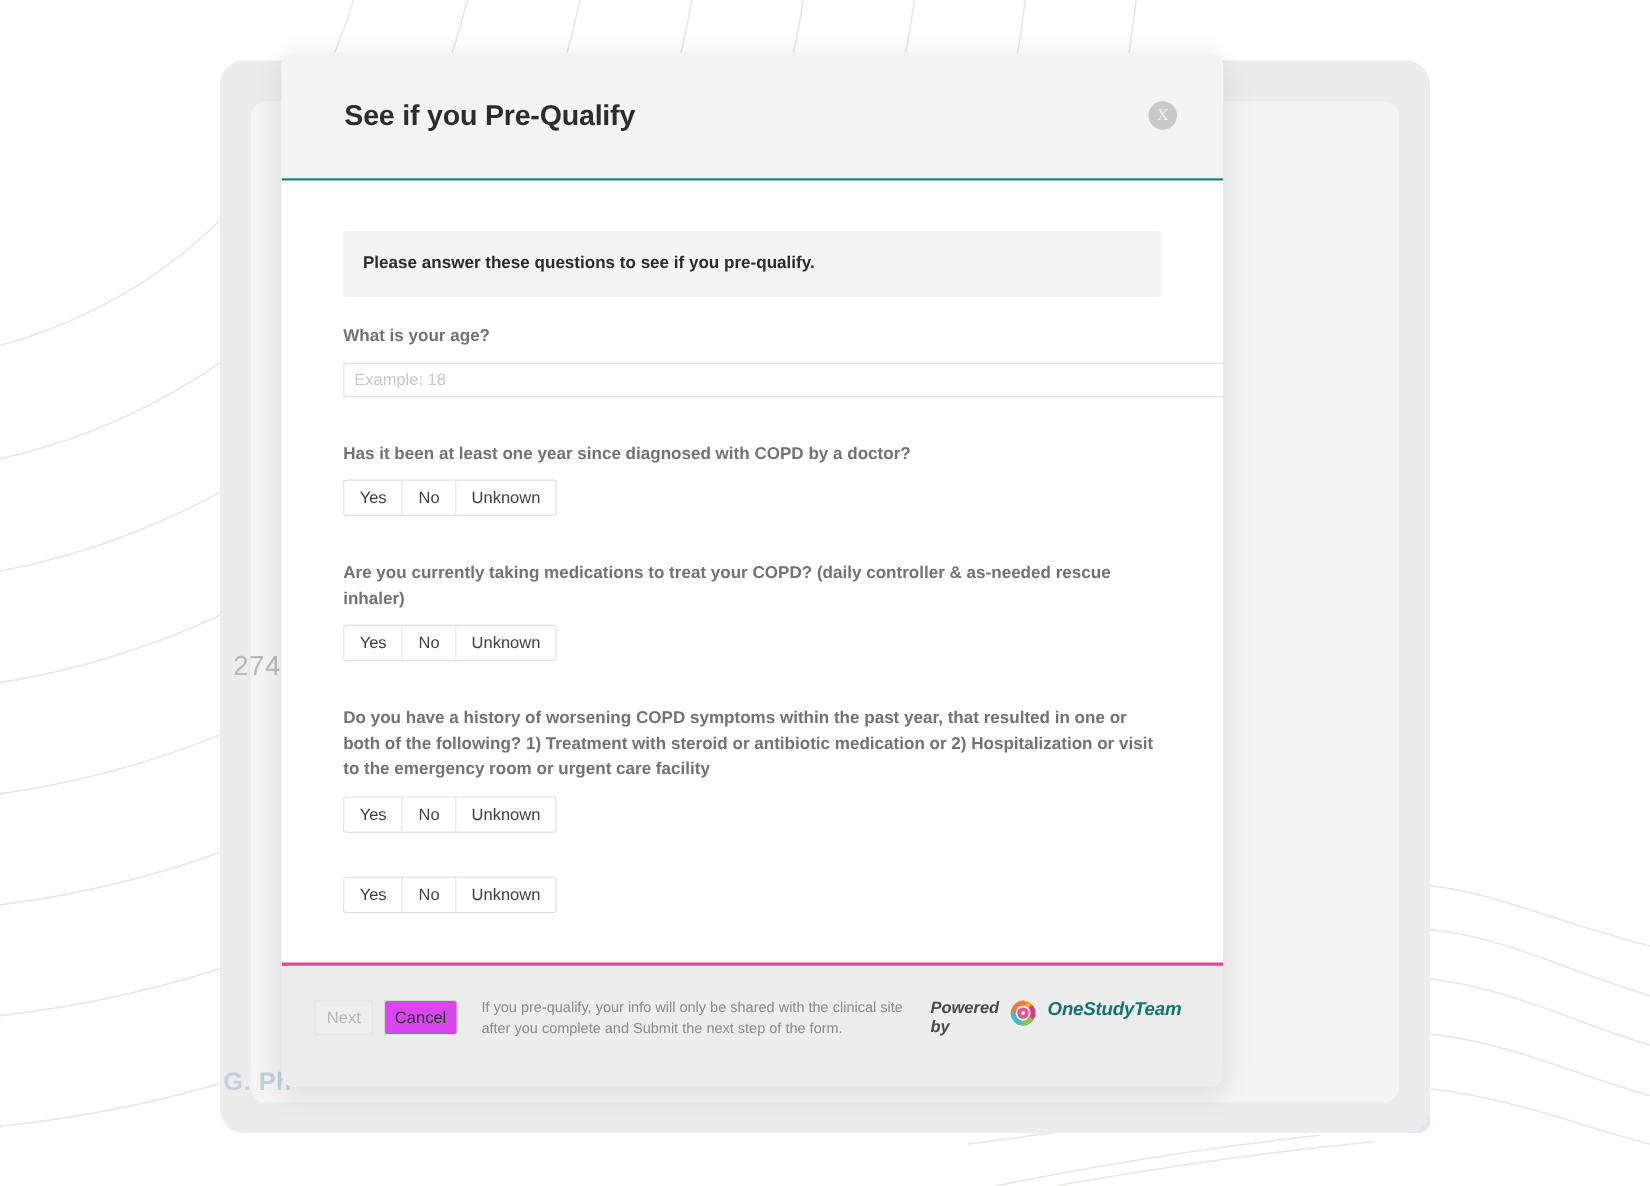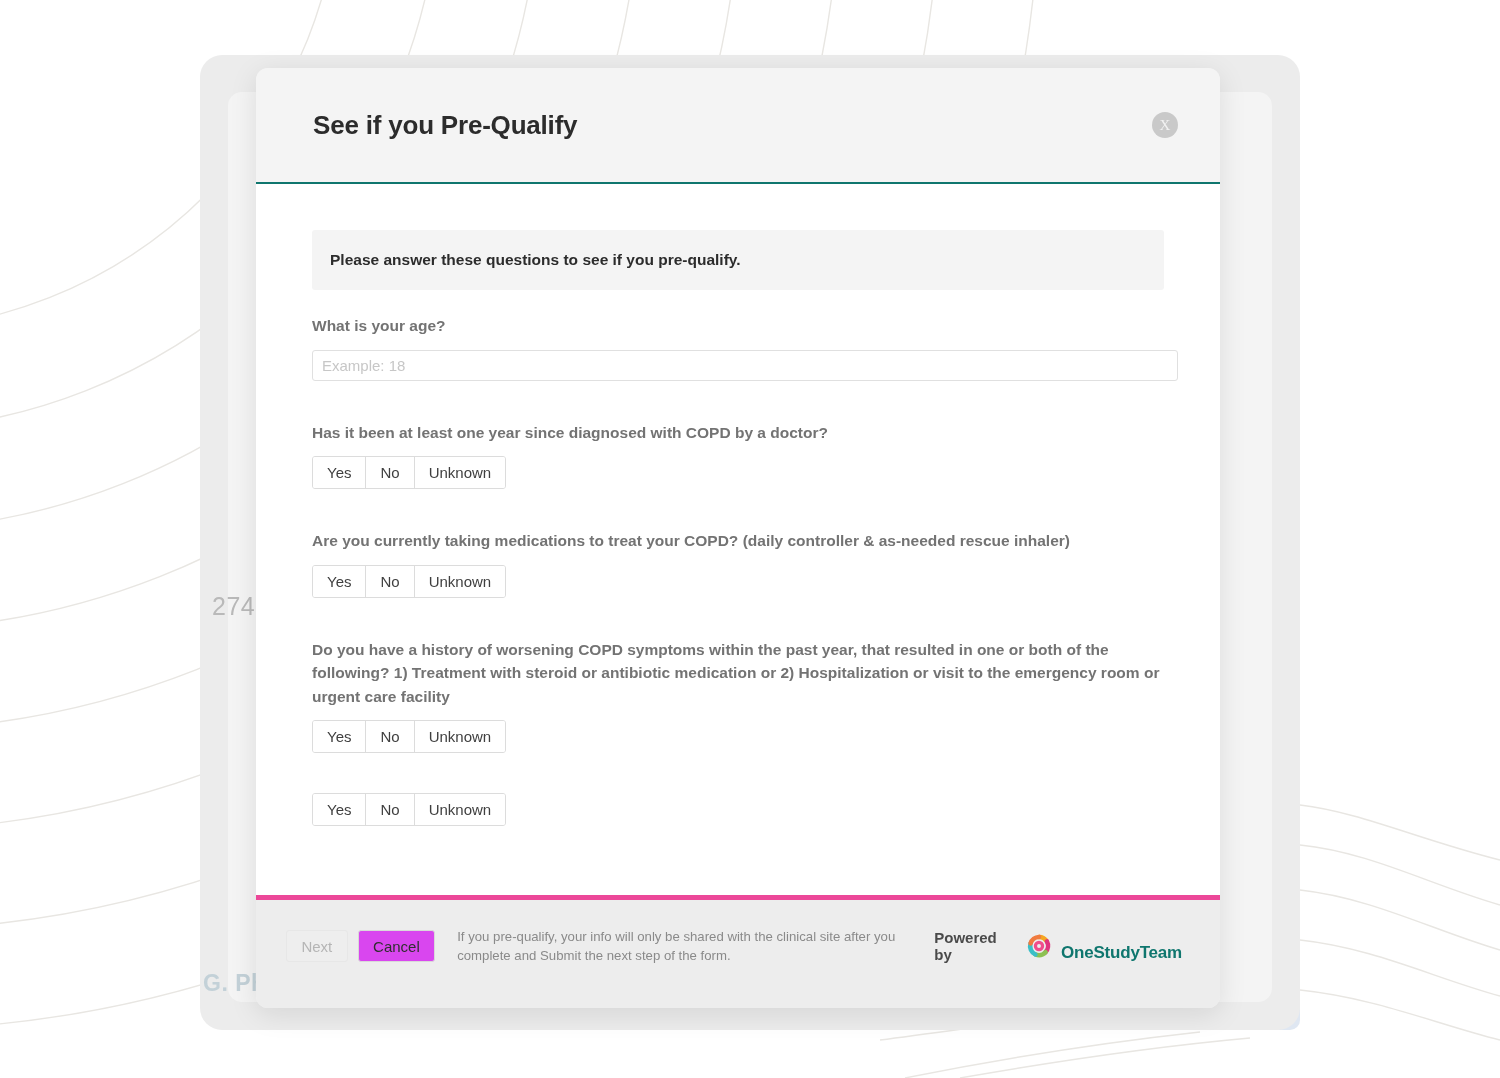--- a/index.html
+++ b/index.html
@@ -79,8 +79,8 @@
   .modal {
     position: absolute;
     left: 256px;
-    top: 68px;
-    width: 964px;
+    top: 48px;
+    width: 856px;
     height: 940px;
     background: #f4f4f4;
     border-radius: 12px;

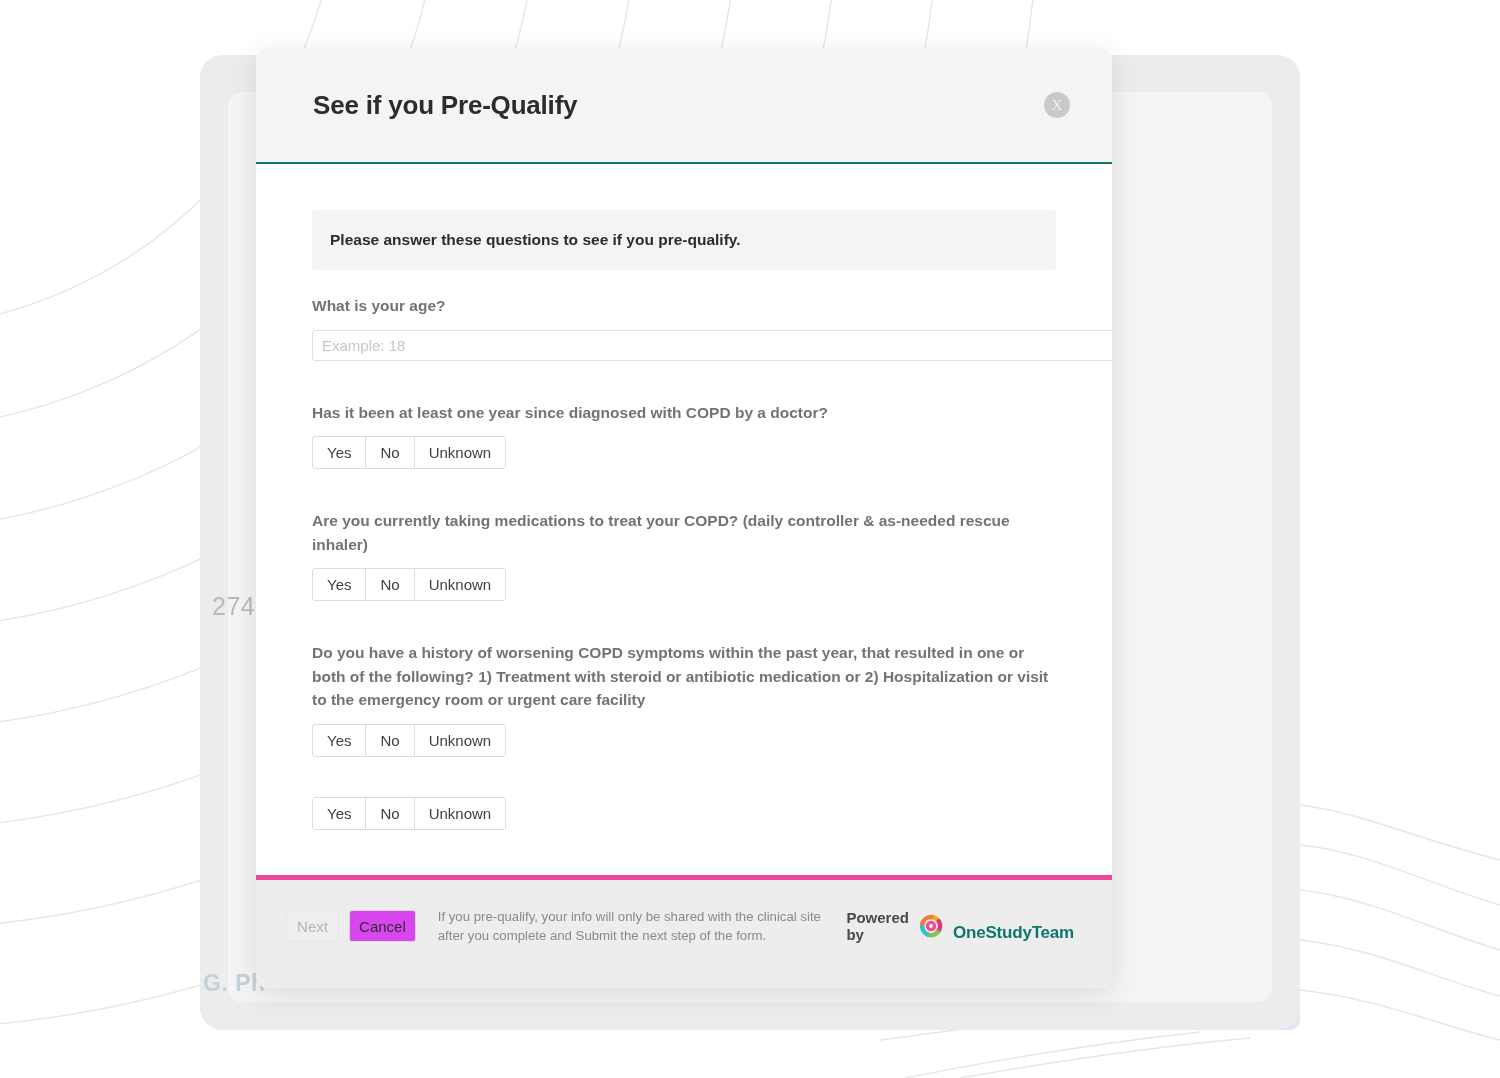--- a/index.html
+++ b/index.html
@@ -202,7 +202,7 @@
     display: flex;
     align-items: center;
     padding: 0 38px 16px 30px;
-    border-top: 5px solid #ec4899;
+    border-top: 3px solid #ec4899;
   }
 
   .btn-next {

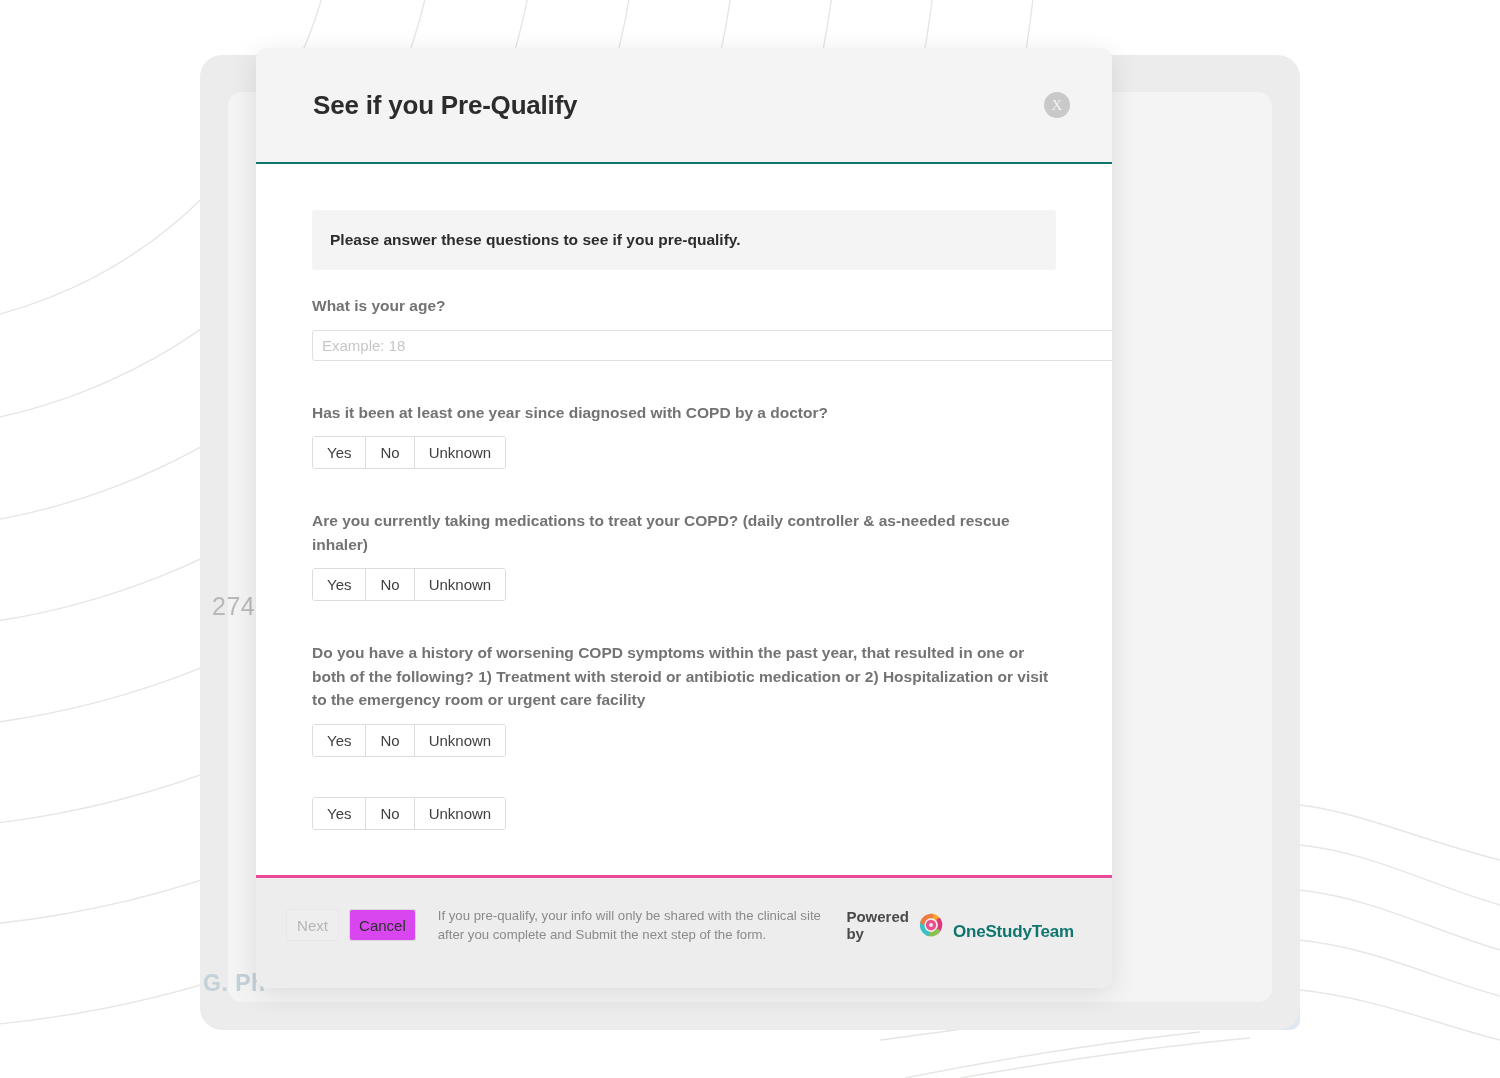--- a/index.html
+++ b/index.html
@@ -241,8 +241,9 @@
   .powered {
     margin-left: auto;
     display: flex;
-    align-items: flex-end;
+    align-items: flex-start;
     gap: 9px;
+    font-style: italic;
   }
   .powered-label {
     font-size: 15px;

